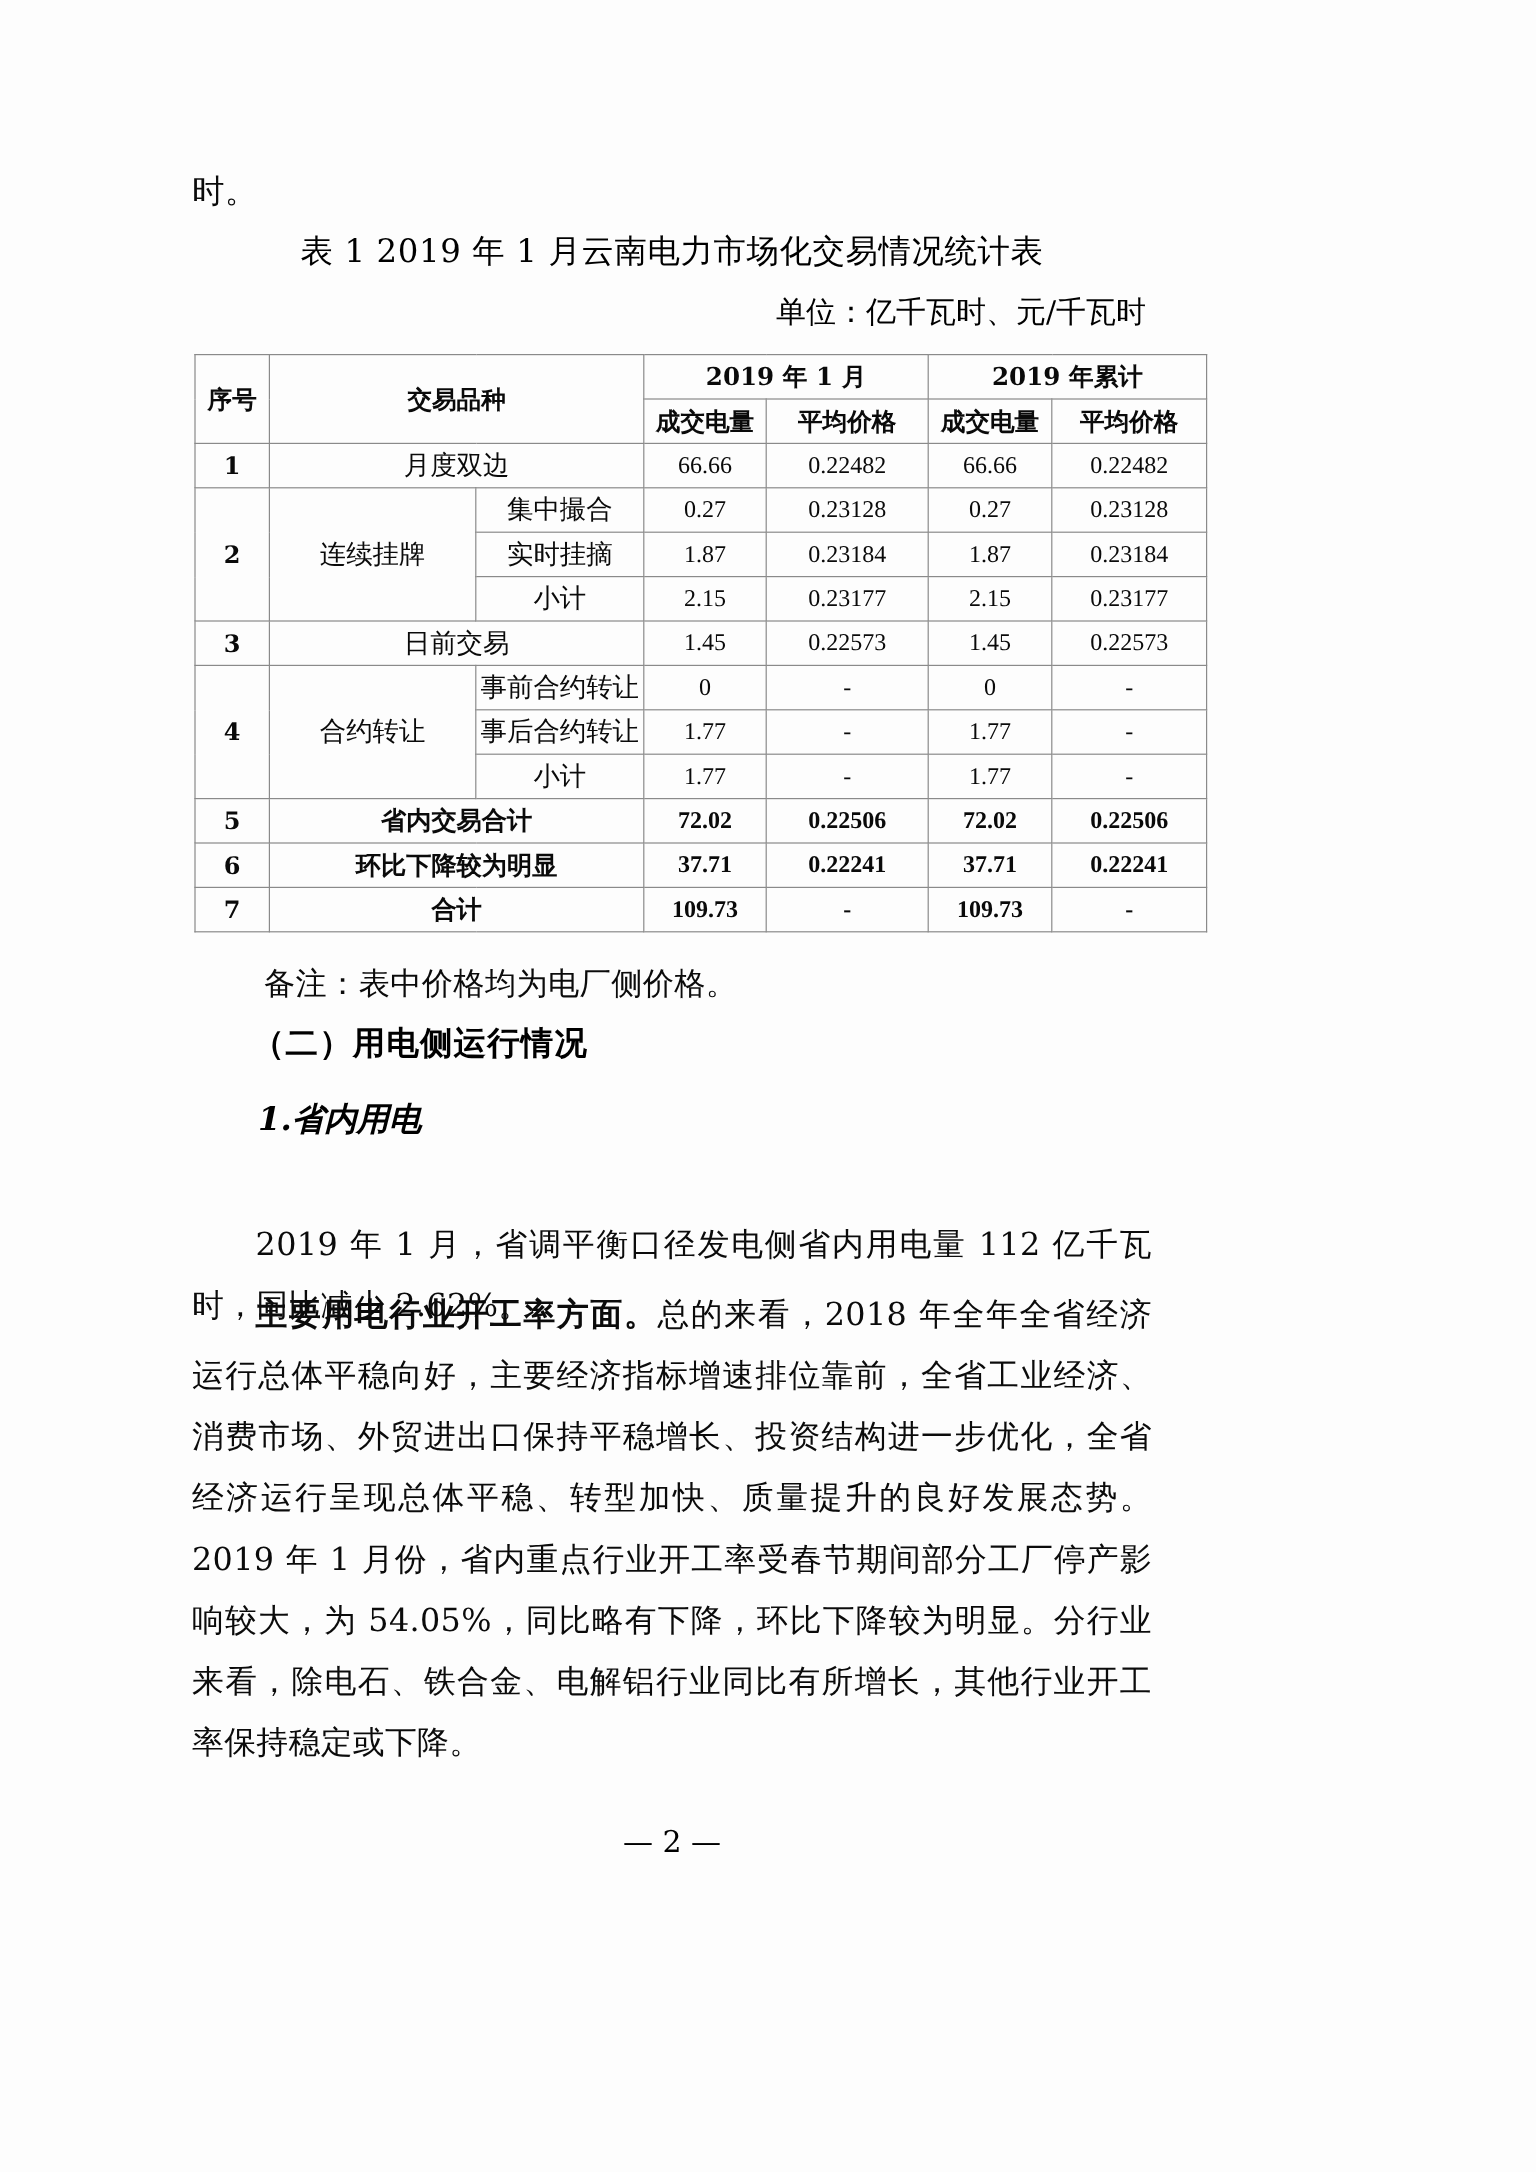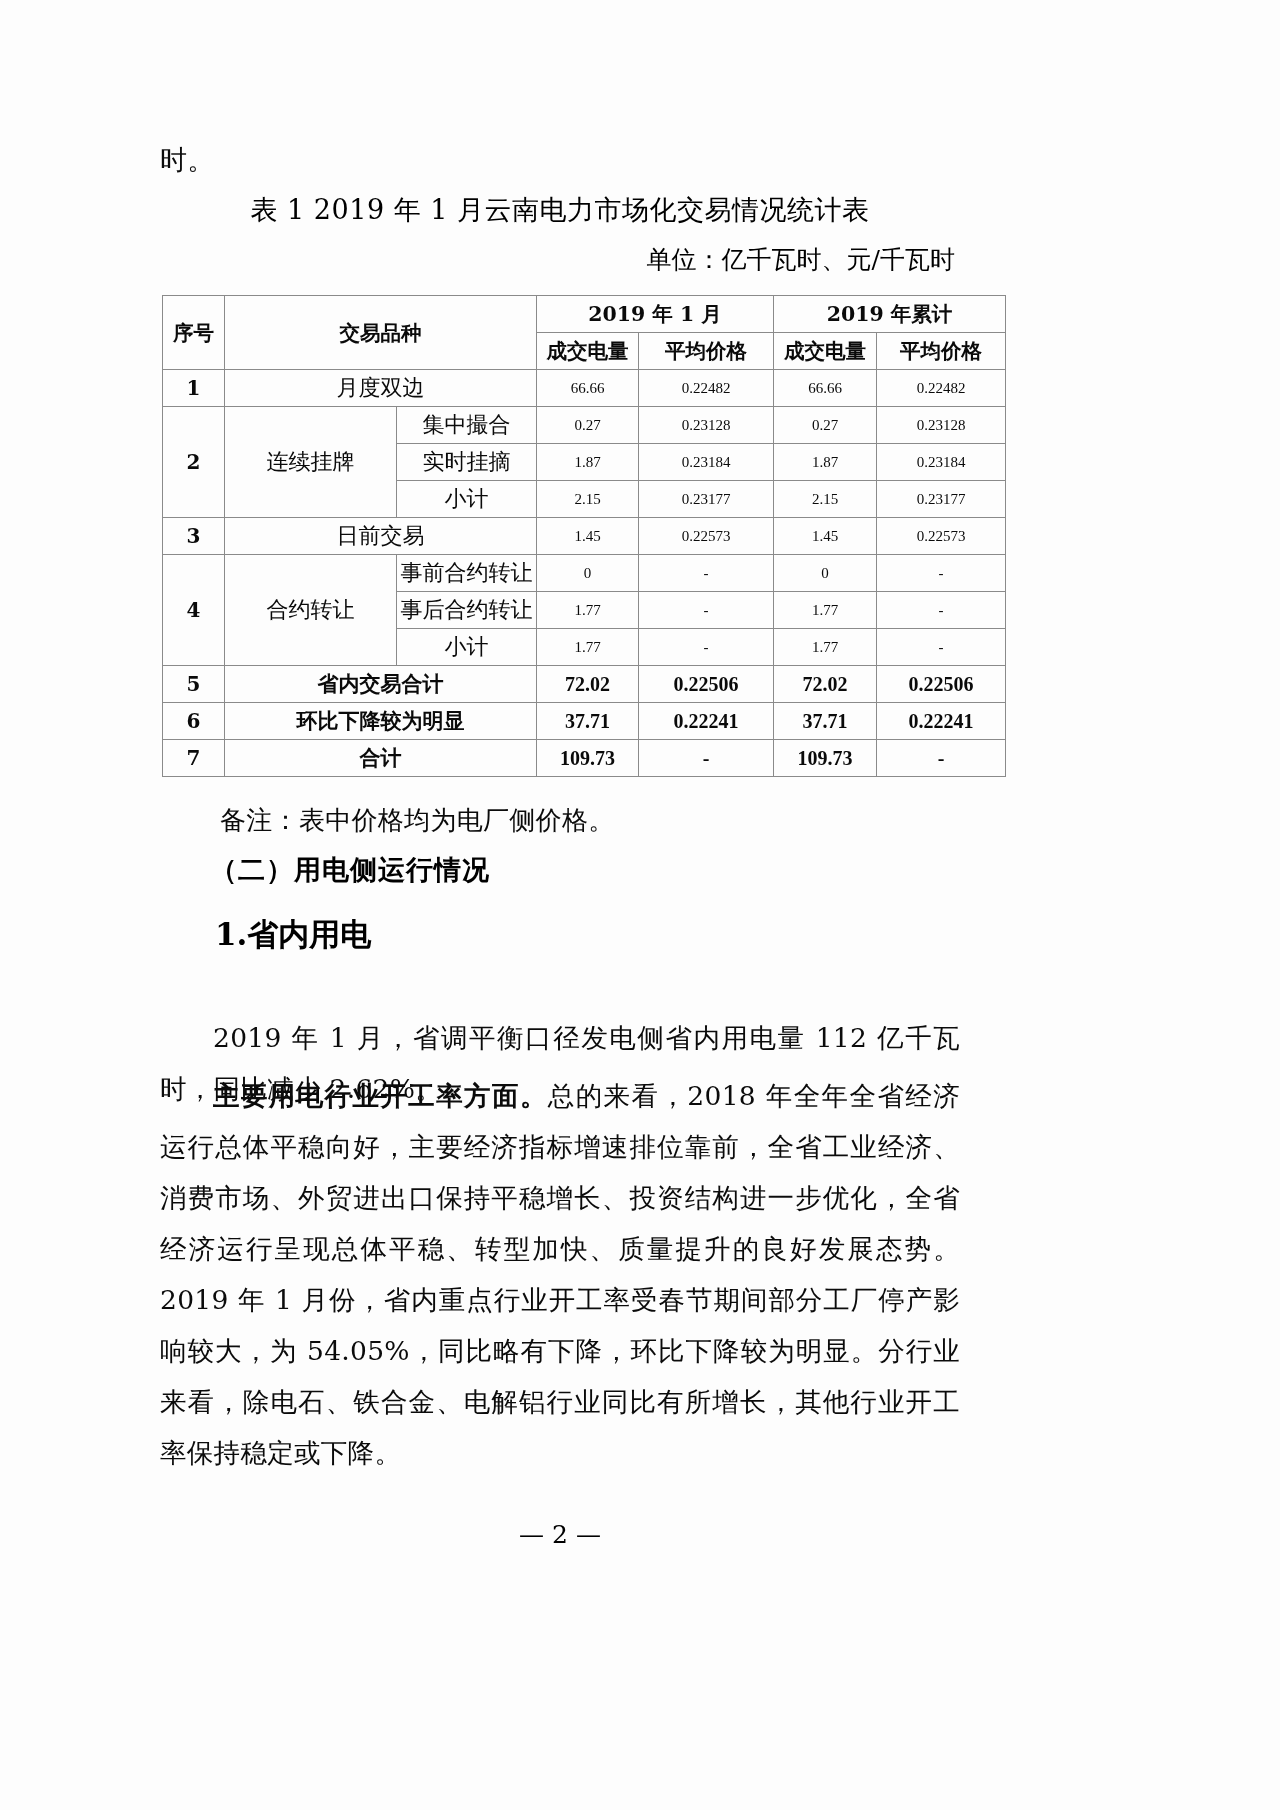--- a/index.html
+++ b/index.html
@@ -94,7 +94,7 @@
     font-size: 20.5px;
   }
   table.stat .num {
-    font-size: 15px;
+    font-size: 20px;
     font-family: "Liberation Serif", "DejaVu Serif", serif;
   }
   table.stat .numb {

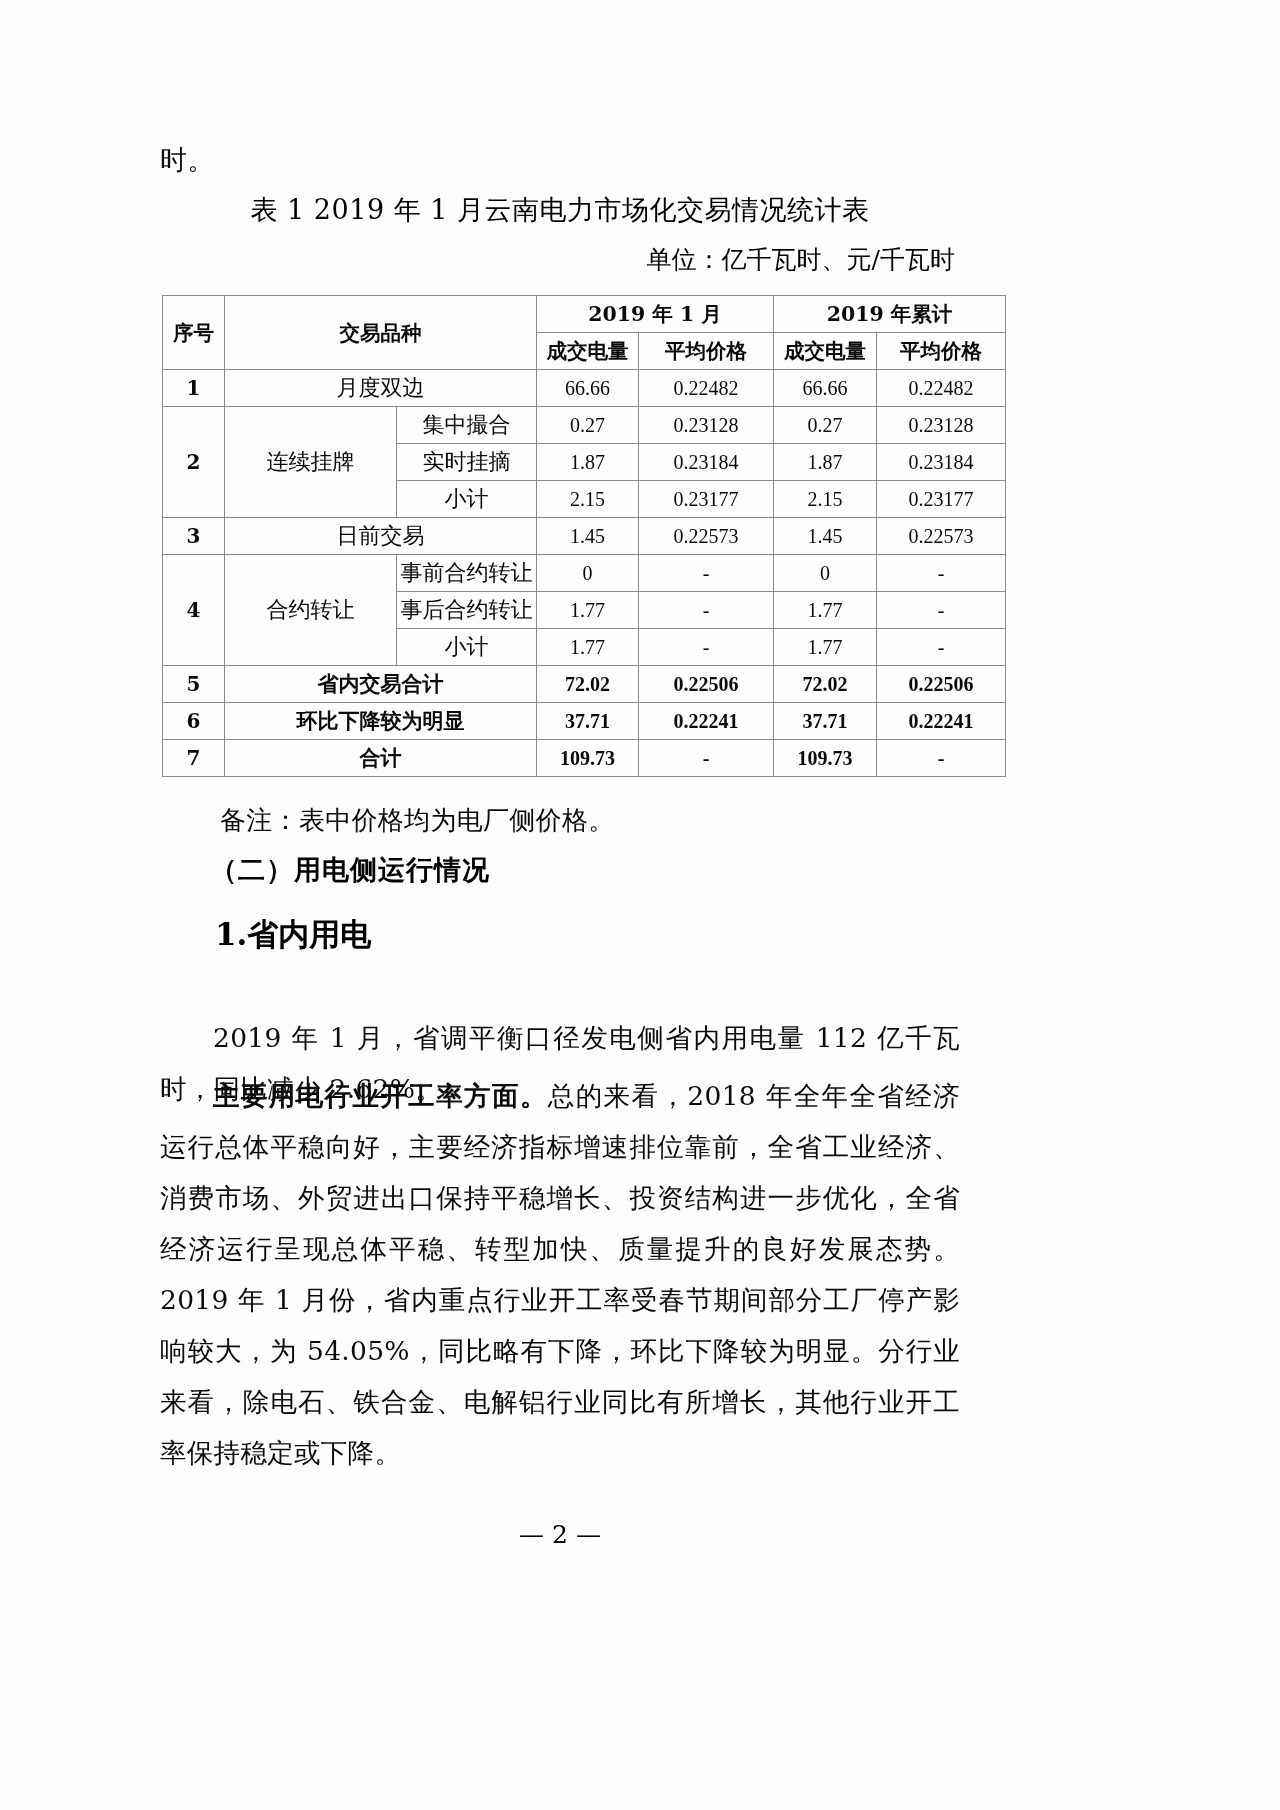--- a/index.html
+++ b/index.html
@@ -138,9 +138,10 @@
     position: absolute;
     left: 55px;
     top: 912px;
-    font-size: 31px;
+    font-size: 27px;
     font-weight: bold;
     line-height: 44px;
+    font-style: italic;
   }
   .body1 {
     position: absolute;

